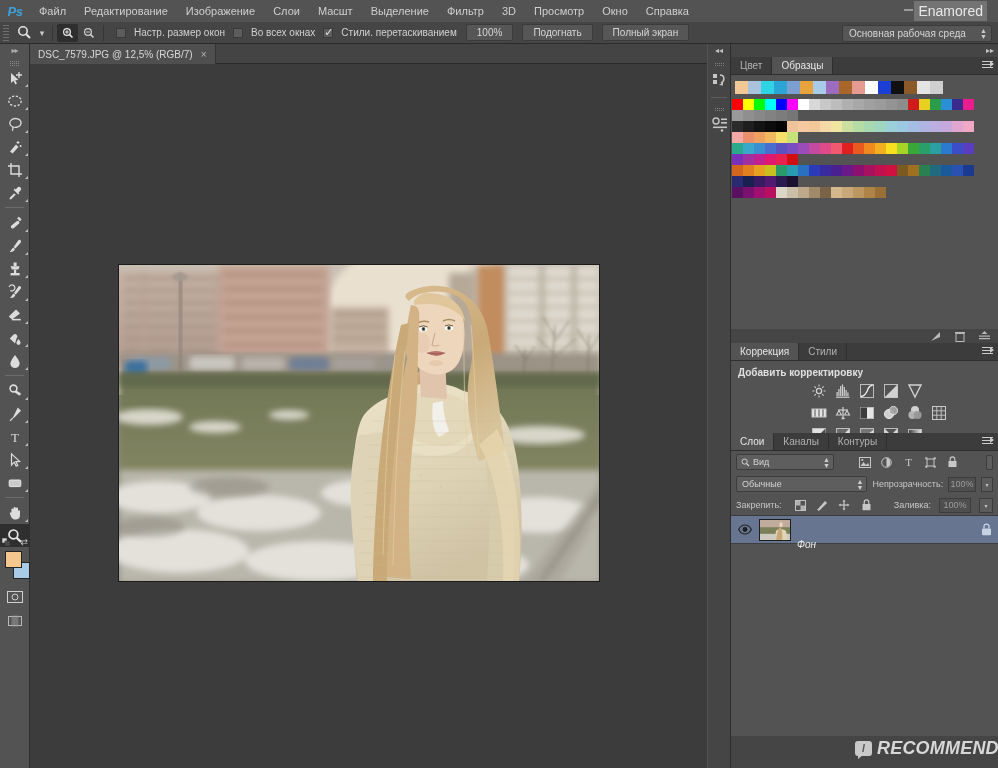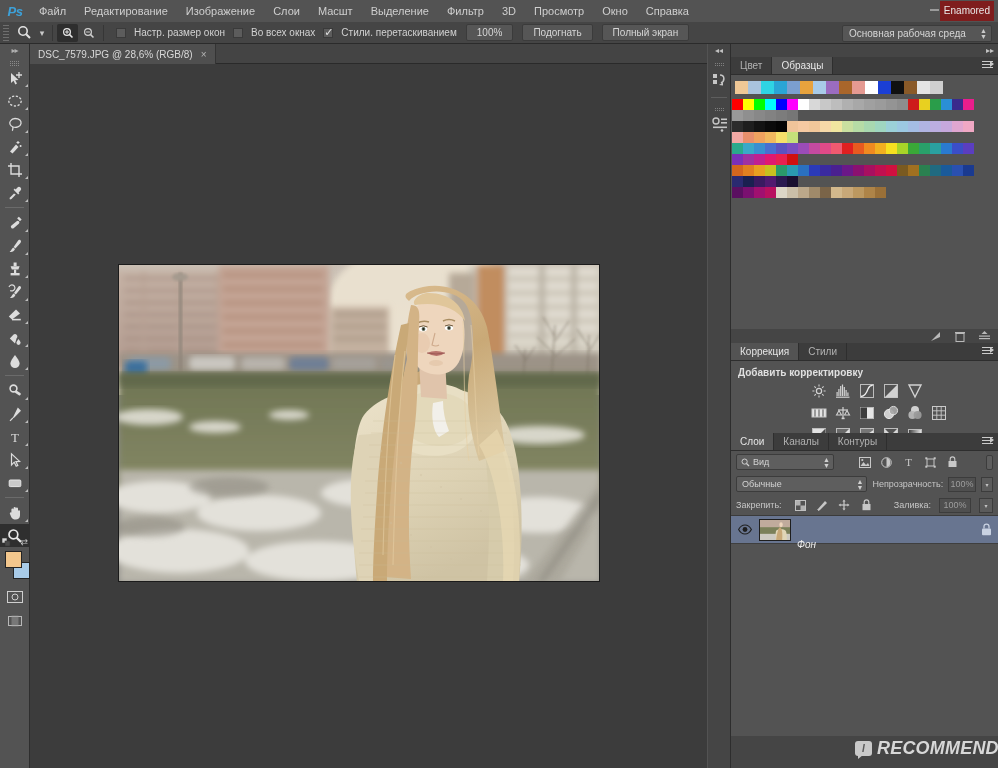--- a/index.html
+++ b/index.html
@@ -27,9 +27,9 @@
     color: #cfcfcf; font-size: 11px; white-space: nowrap; cursor: default;
   }
   .win-label {
-    position: absolute; right: 4px; top: 1px;
-    color: #e8e8e8; font-size: 10px; line-height: 20px;
-    padding: 0 4px; background: #7f1d1d;
+    position: absolute; right: 11px; top: 1px;
+    color: #e8e8e8; font-size: 14px; line-height: 20px;
+    padding: 0 4px; background: #737373;
   }
   .win-label::before {
     content: ""; position: absolute; left: -10px; top: 8px;

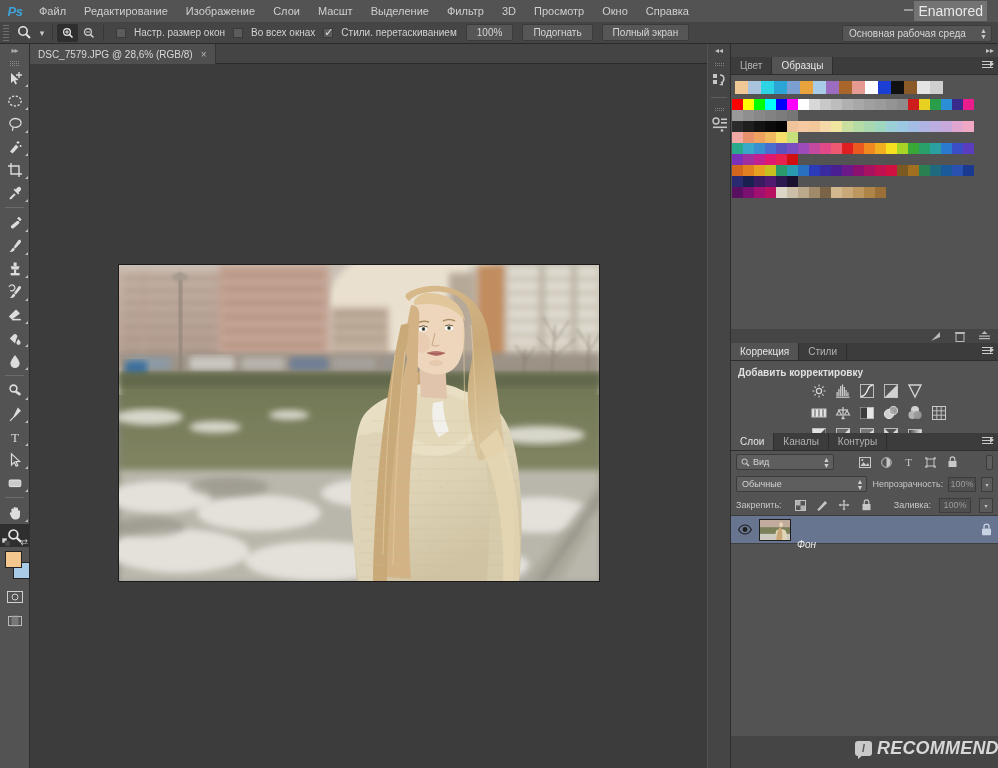--- a/index.html
+++ b/index.html
@@ -371,7 +371,7 @@
 
   <div class="tabbar">
     <div class="doctab">
-      <span class="t">DSC_7579.JPG @ 28,6% (RGB/8)</span>
+      <span class="t">DSC_7579.JPG @ 12,5% (RGB/7)</span>
       <span class="x">×</span>
     </div>
   </div>

